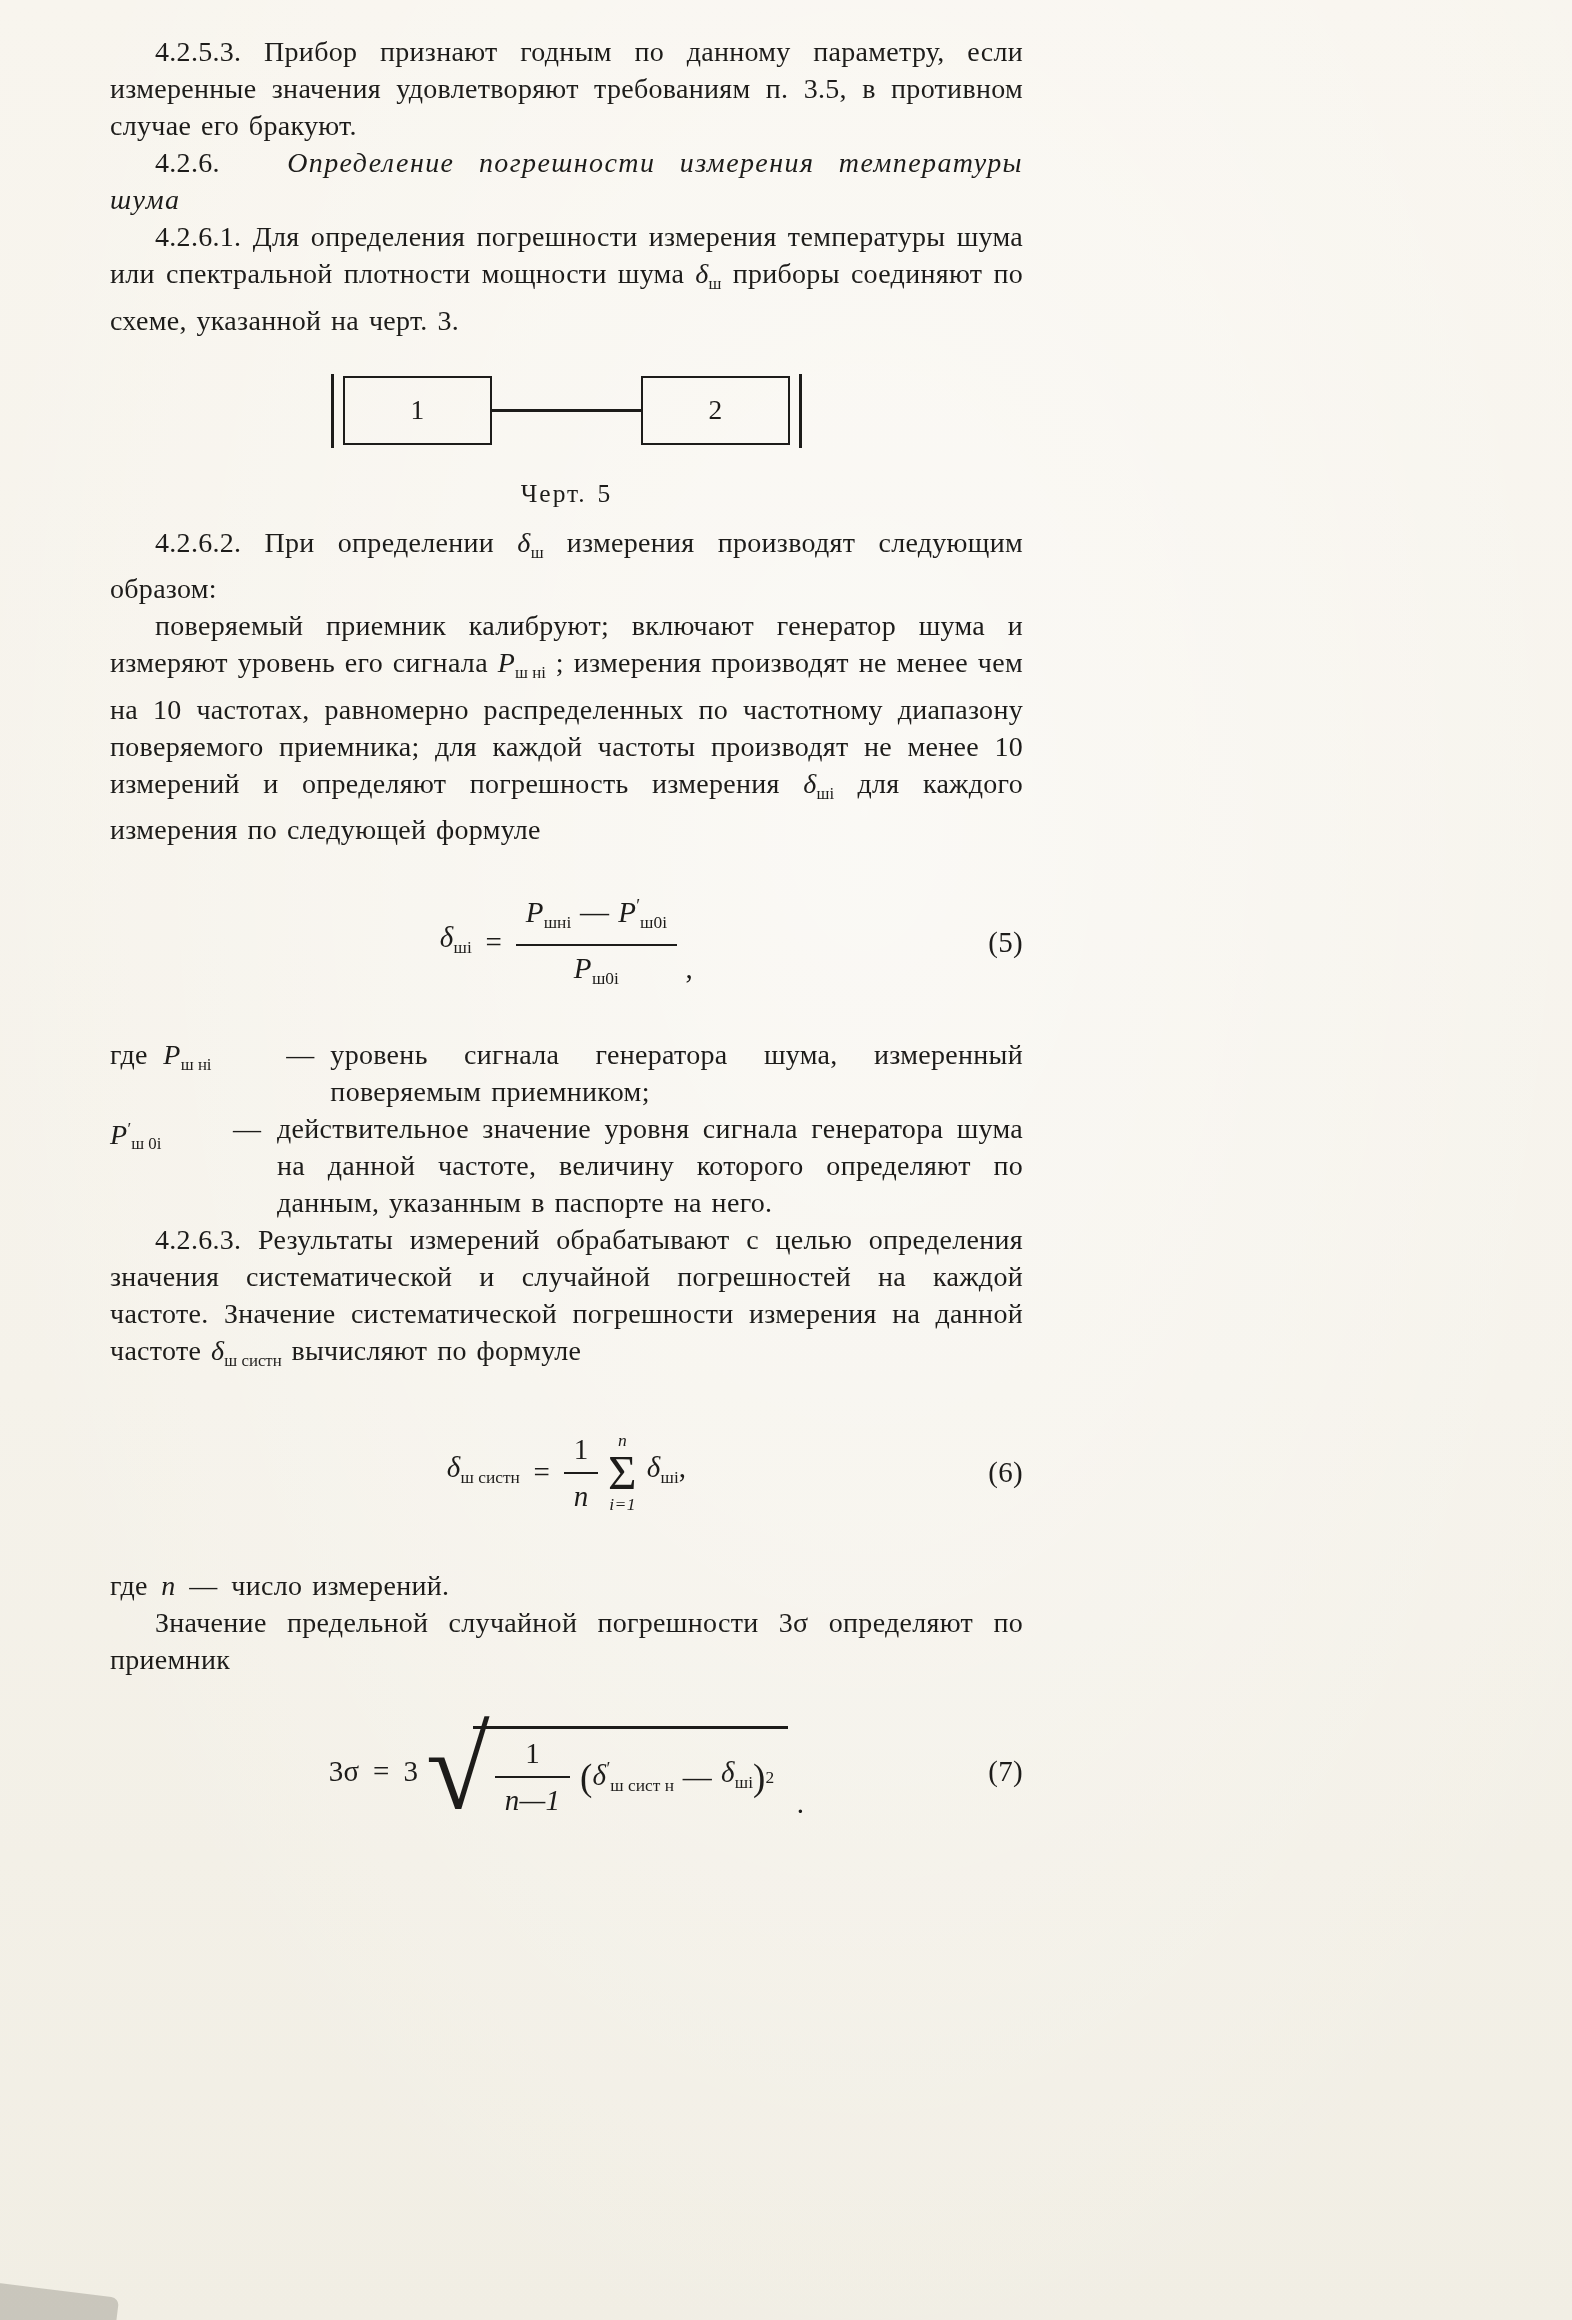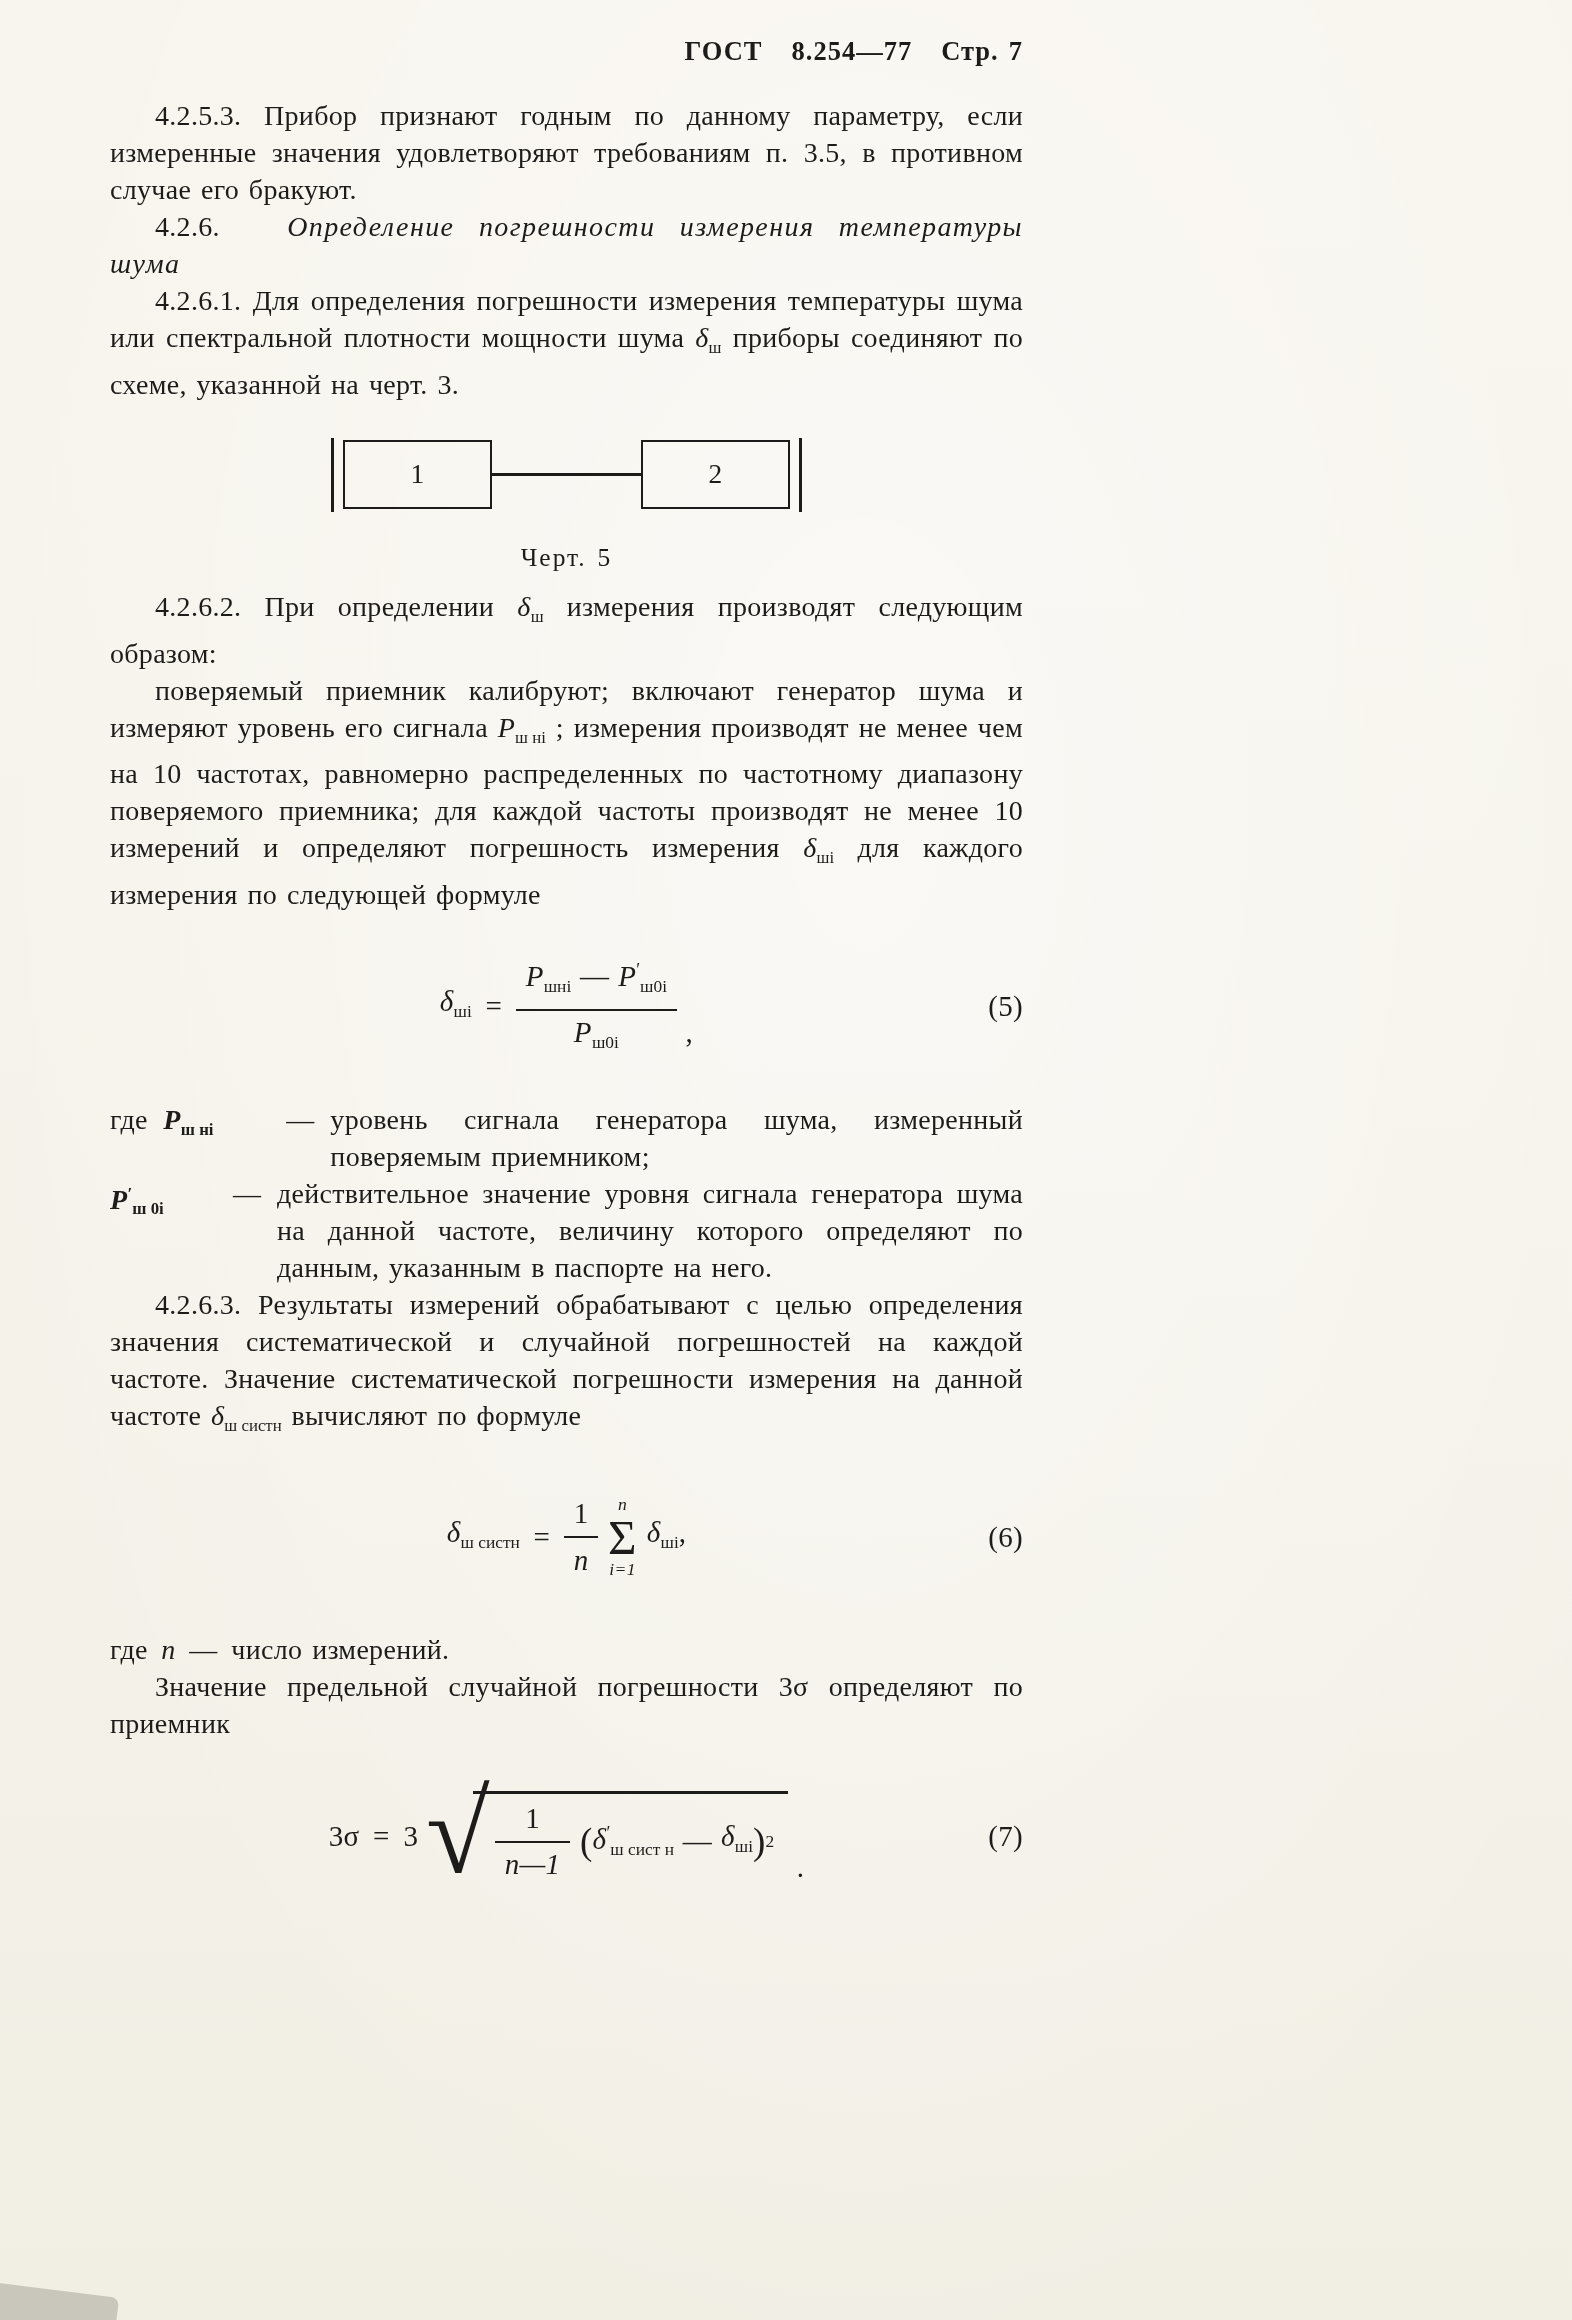--- a/index.html
+++ b/index.html
@@ -99,11 +99,6 @@
 <div class="page">
   <div class="content">
 
-    <header class="doc-header">
-      <span>ГОСТ</span>
-      <span>8.254—77</span>
-      <span>Стр. 7</span>
-    </header>
 
     <p class="para indent">4.2.5.3. Прибор признают годным по данному параметру, если измеренные значения удовлетворяют требованиям п. 3.5, в противном случае его бракуют.</p>
 

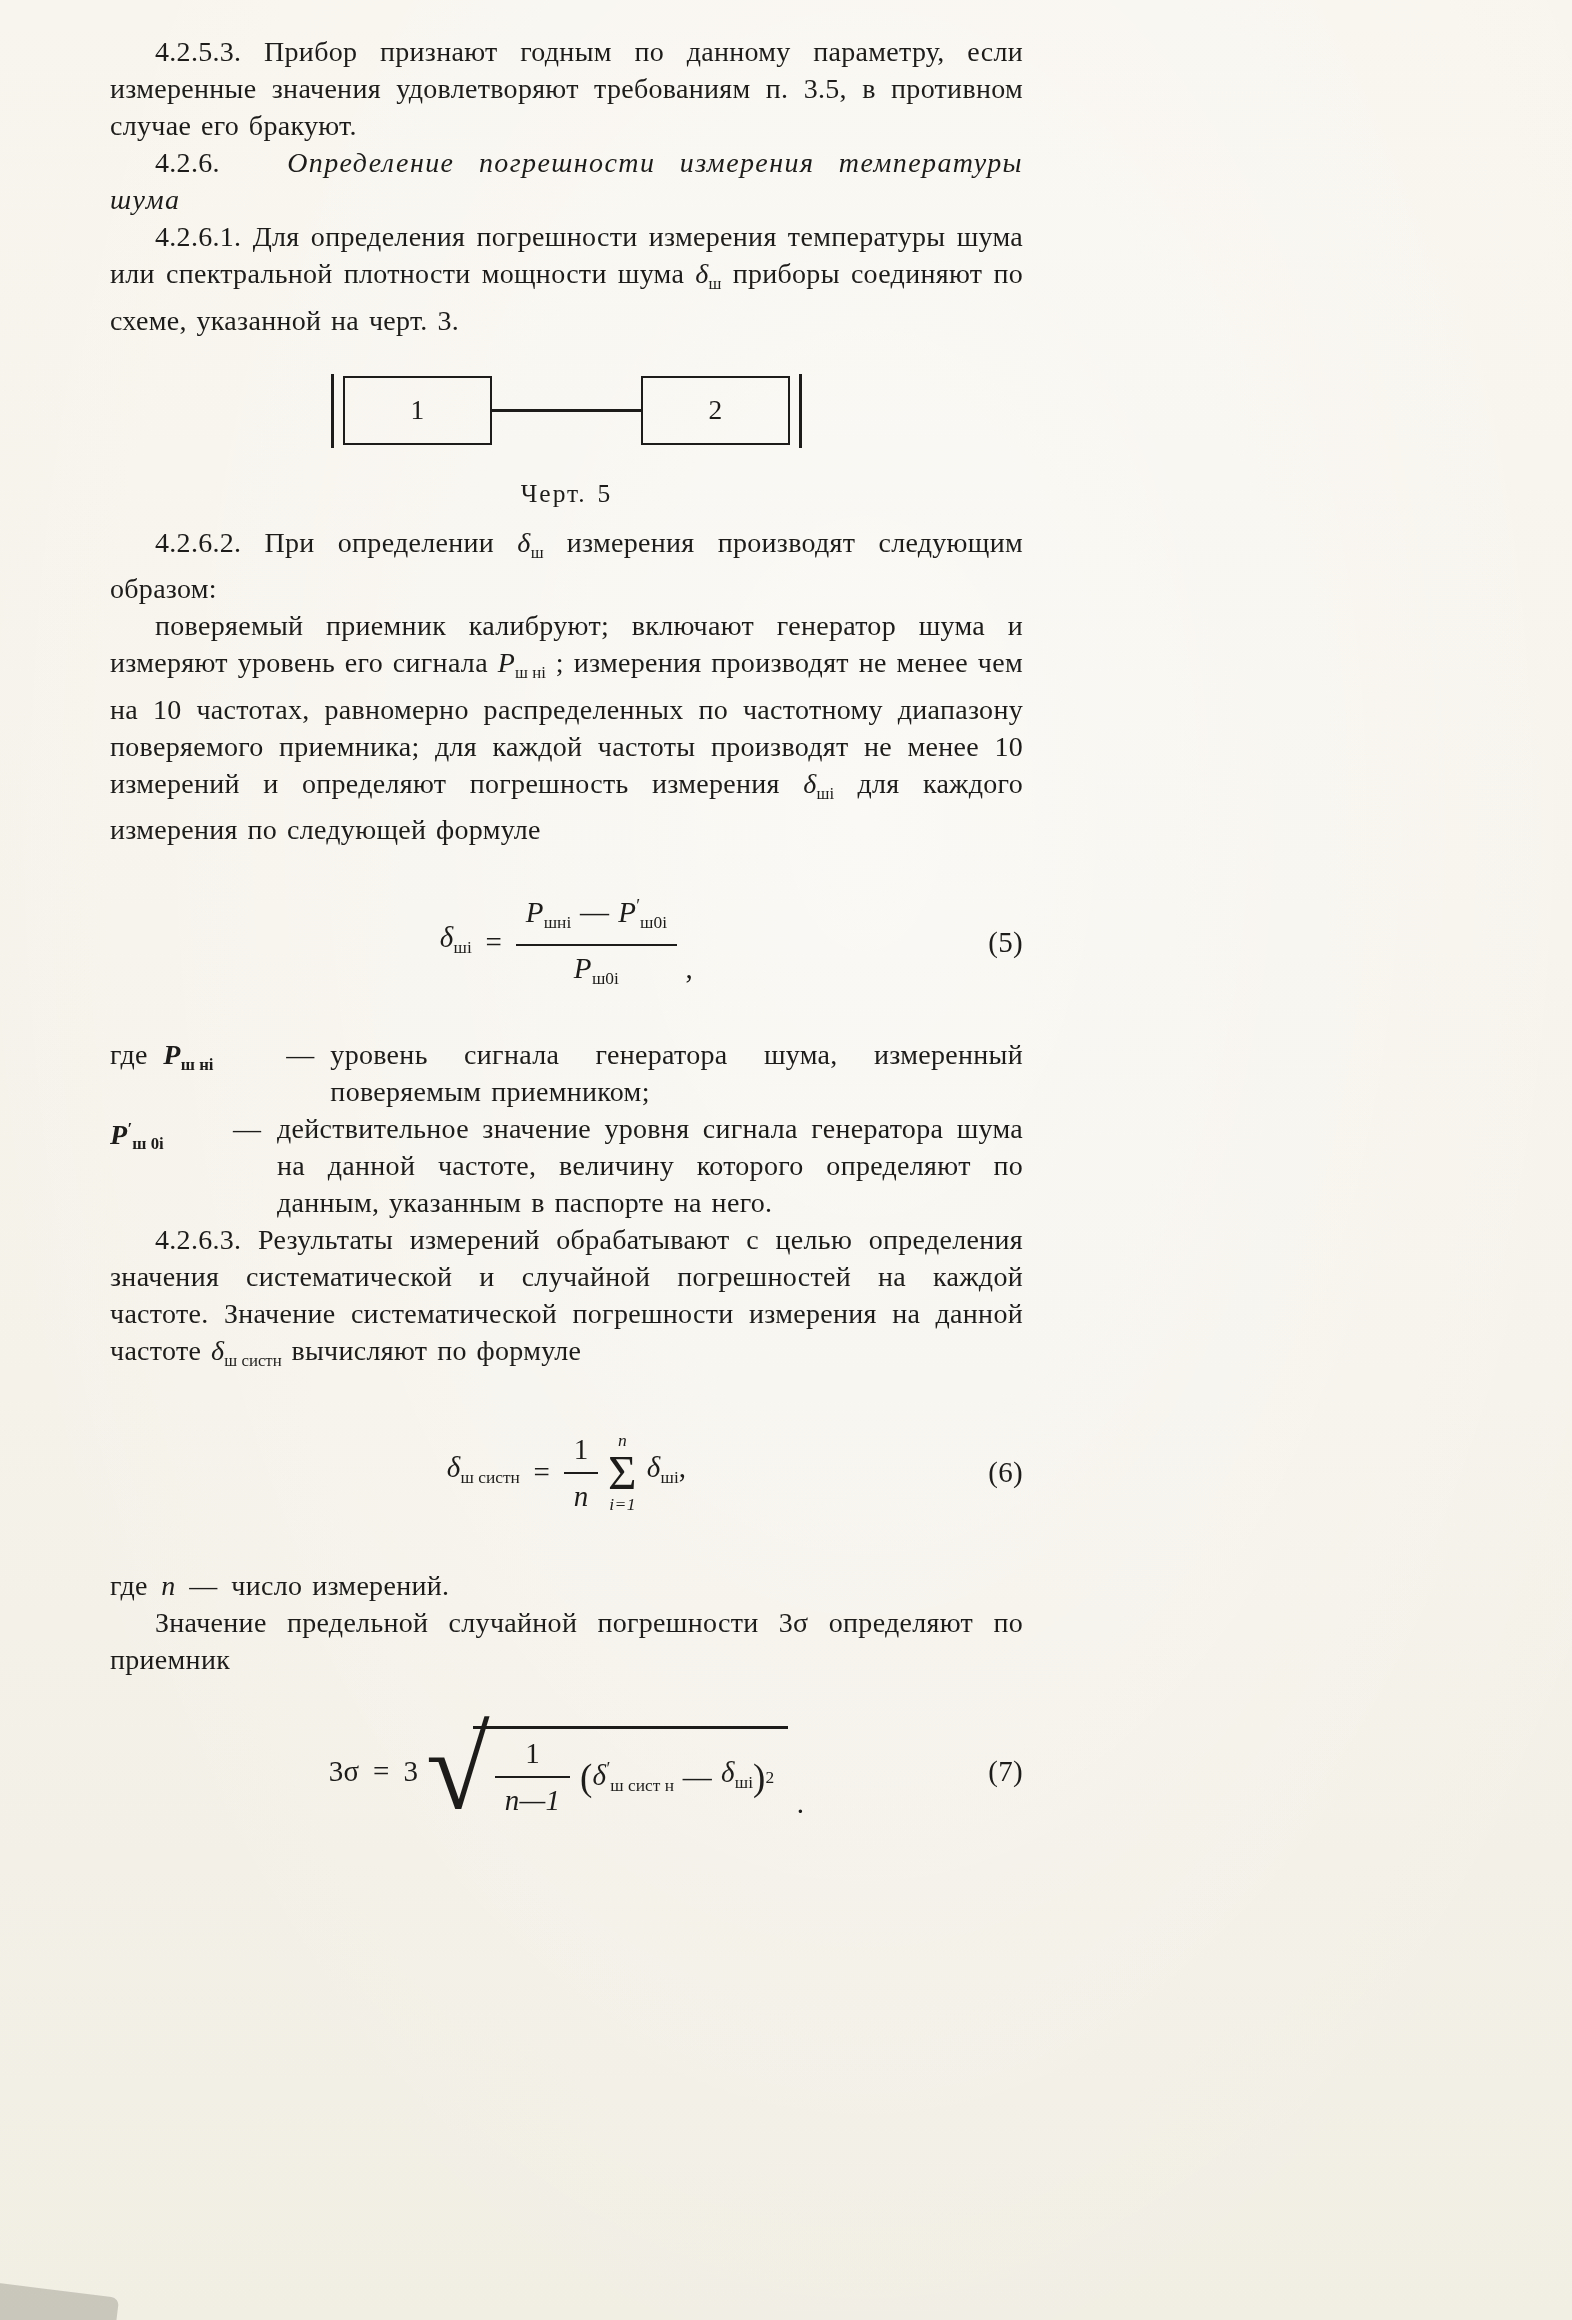--- a/index.html
+++ b/index.html
@@ -79,7 +79,7 @@
   .where-block { margin-top: 3.9px; }
   .where-row { display: flex; align-items: flex-start; }
   .where-word { flex: 0 0 auto; margin-right: 15.7px; }
-  .where-sym { flex: 0 0 123px; white-space: nowrap; font-weight: bold; }
+  .where-sym { flex: 0 0 123px; white-space: nowrap; }
   .where-dash { flex: 0 0 auto; margin-right: 15.7px; }
   .where-text { flex: 1; text-align: justify; }
   .where-row2 { }

